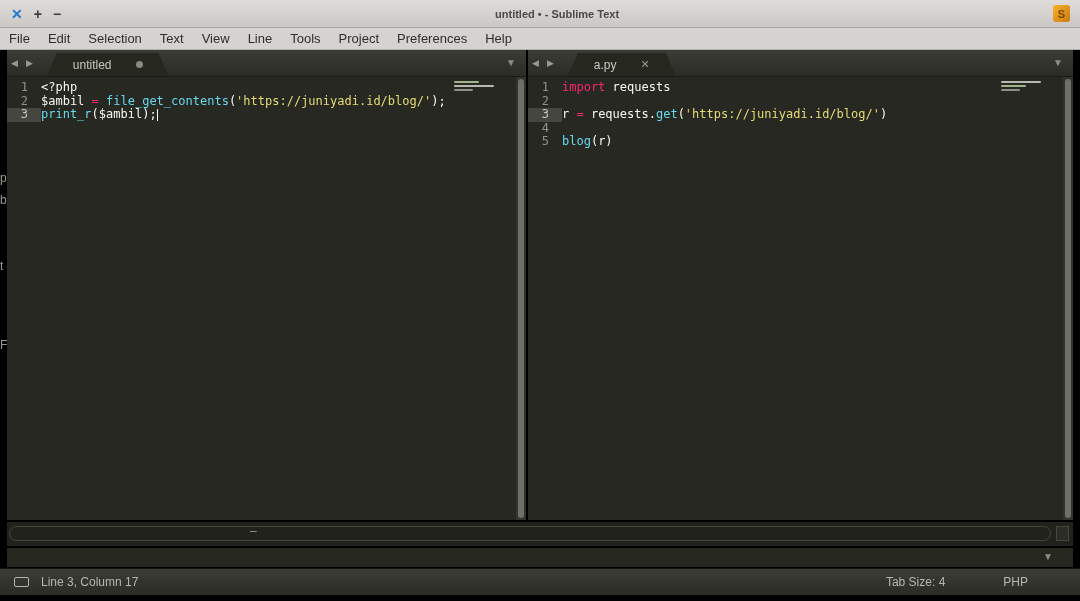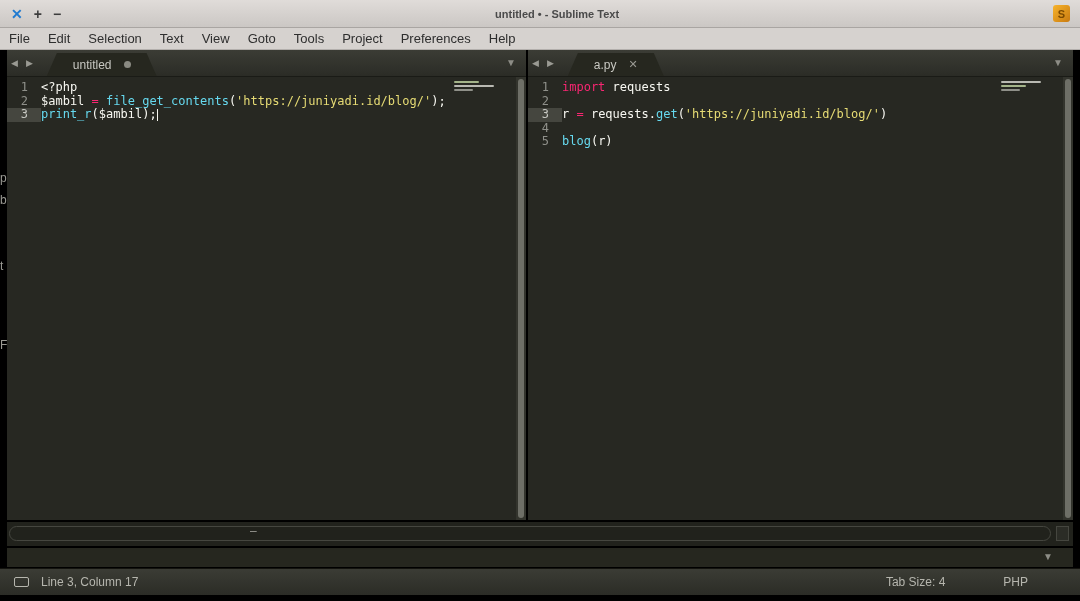--- a/index.html
+++ b/index.html
@@ -115,7 +115,7 @@
   <span class="menu-item">Selection</span>
   <span class="menu-item">Text</span>
   <span class="menu-item">View</span>
-  <span class="menu-item">Goto</span>
+  <span class="menu-item">Line</span>
   <span class="menu-item">Tools</span>
   <span class="menu-item">Project</span>
   <span class="menu-item">Preferences</span>

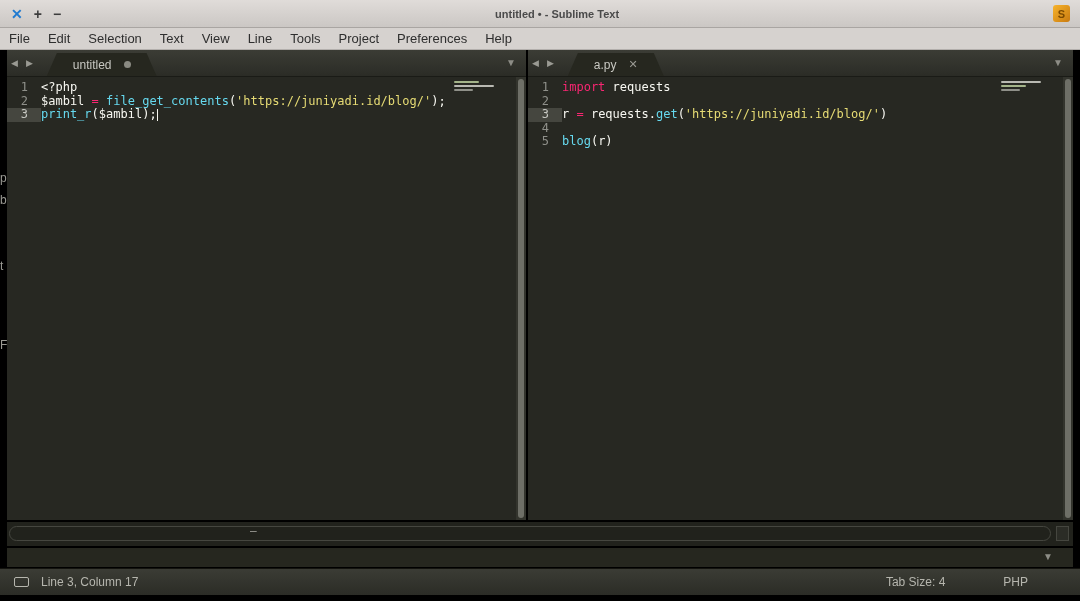--- a/index.html
+++ b/index.html
@@ -37,7 +37,7 @@
   .nav-arrow { color:#9a9a93; font-size:9px; padding:0 4px; align-self:center; cursor:default; }
   .tab { height:23px; background:#26271f;
          clip-path:polygon(10px 0, calc(100% - 10px) 0, 100% 100%, 0 100%);
-         display:flex; align-items:center; gap:12px; padding:0 26px;
+         display:flex; align-items:center; gap:24px; padding:0 26px;
          margin-left:10px; color:#c8c8c2; font-size:12px; cursor:default; }
   .mod-dot { width:7px; height:7px; border-radius:50%; background:#8a8a82; }
   .tab-close { color:#9a9a93; font-size:11px; line-height:1; }

